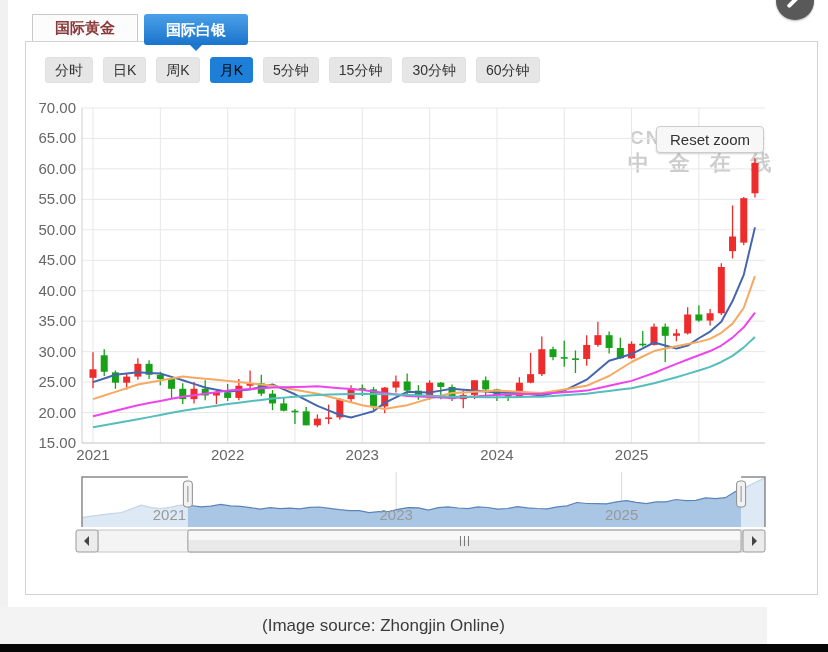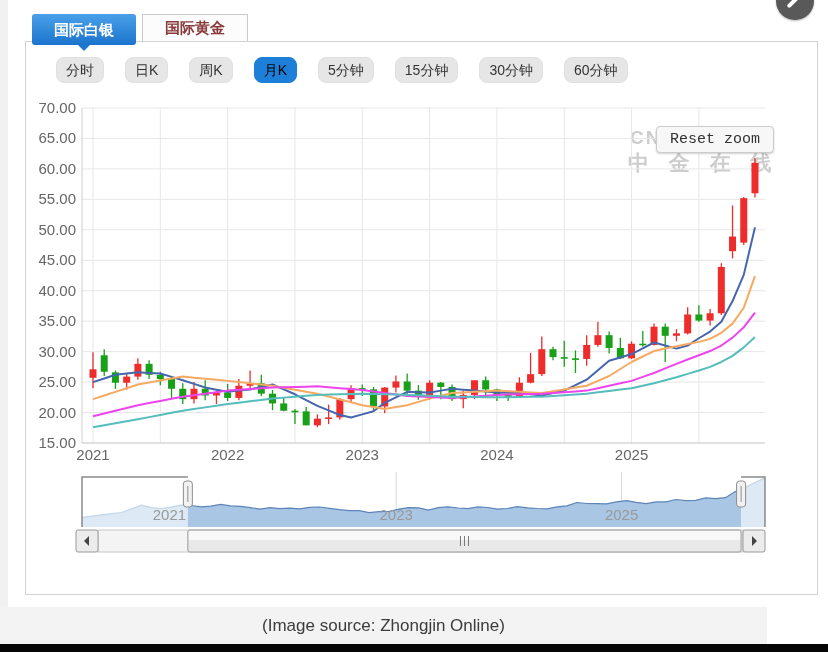--- a/index.html
+++ b/index.html
@@ -56,8 +56,8 @@
   </div>
 
   <div id="tabs-row">
+      <div class="tab">国际黄金</div>
       <div class="tab active">国际白银</div>
-      <div class="tab">国际黄金</div>
     </div>
 
   <div class="panel"></div>

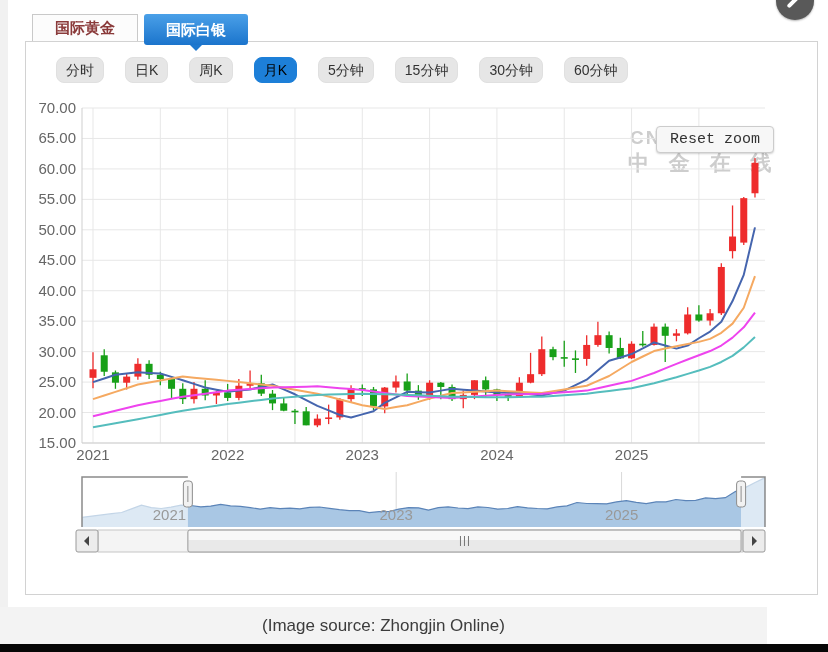--- a/index.html
+++ b/index.html
@@ -25,8 +25,8 @@
        border:1px solid #d2d2d2;box-sizing:border-box;z-index:1;}
   
   #period-row{position:absolute;left:45px;top:57px;display:flex;gap:10px;z-index:4;}
-  .pbtn{padding:3px 9px;background:#e6e6e6;border-radius:8px;color:#333;font-size:14px;
-       line-height:18px;cursor:pointer;border:1px solid #e0e0e0;margin-left:11px;}
+  .pbtn{padding:3px 9px;background:#e6e6e6;border-radius:3px;color:#333;font-size:14px;
+       line-height:18px;cursor:pointer;border:1px solid #e0e0e0;}
   .pbtn.active{background:#1d7fd8;border-color:#1d7fd8;color:#000000;}
   
   #chart-svg{position:absolute;left:0;top:0;z-index:2;}

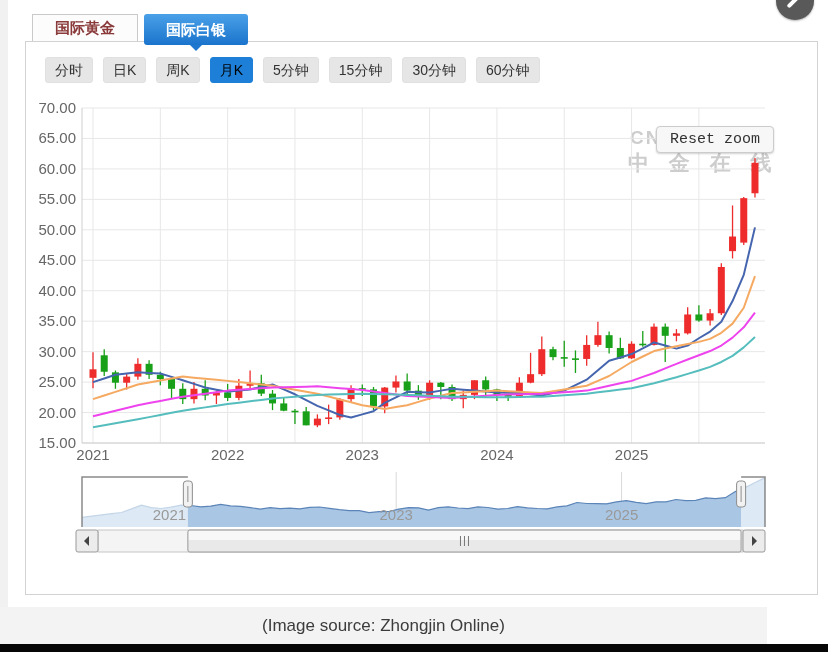--- a/index.html
+++ b/index.html
@@ -38,7 +38,7 @@
   
   #reset-zoom{position:absolute;left:656px;top:126px;z-index:3;background:#f7f7f7;
        border:1px solid #cccccc;border-radius:4px;padding:4px 13px;font-size:15px;color:#333;
-       box-shadow:0 1px 2px rgba(0,0,0,.18);cursor:pointer;font-family:Liberation Mono, monospace;}
+       box-shadow:0 1px 2px rgba(0,0,0,.18);cursor:pointer;font-family:Liberation Sans, sans-serif;}
   
   .caption-strip{position:absolute;left:0;top:607px;width:767px;height:37px;background:#f3f3f3;
        display:flex;align-items:center;justify-content:center;}

